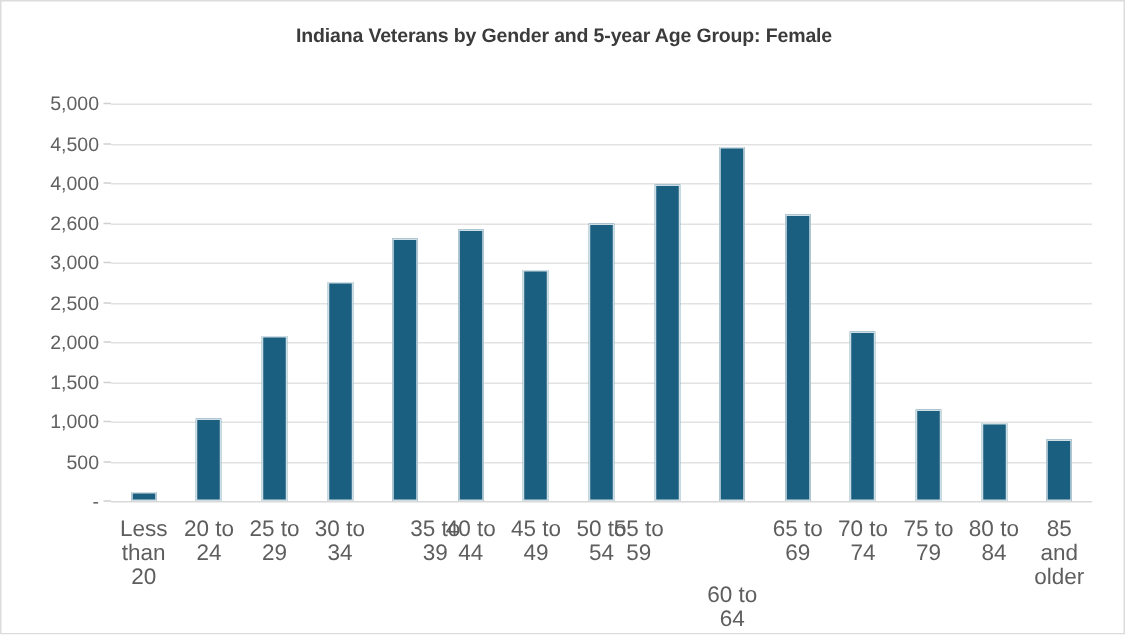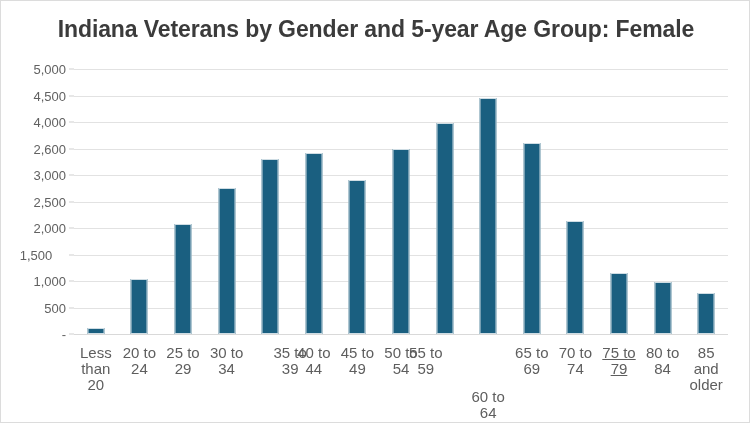--- a/index.html
+++ b/index.html
@@ -25,7 +25,7 @@
     left: 0;
     width: 750px;
     text-align: center;
-    font-size: 23px;
+    font-size: 13px;
     font-weight: bold;
     color: #3b3b3b;
     letter-spacing: -0.1px;

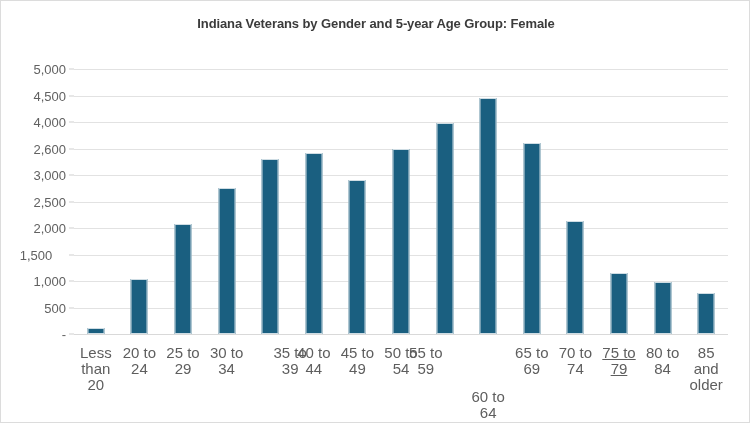--- a/index.html
+++ b/index.html
@@ -185,7 +185,7 @@
     <div class="ytick-dash" style="top: 200.5px;"></div>
     <div class="ytick-label" style="top: 227px;">2,000</div>
     <div class="ytick-dash" style="top: 227px;"></div>
-    <div class="ytick-label" style="top: 253.5px; text-align: center;">1,500</div>
+    <div class="ytick-label" style="top: 253.5px;">1,500</div>
     <div class="ytick-dash" style="top: 253.5px;"></div>
     <div class="ytick-label" style="top: 280px;">1,000</div>
     <div class="ytick-dash" style="top: 280px;"></div>

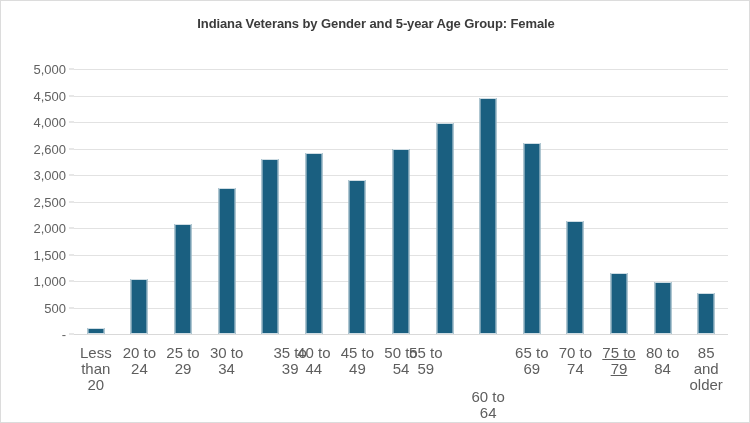--- a/index.html
+++ b/index.html
@@ -218,7 +218,7 @@
 69</div>
     <div class="xtick-label" style="left: 552.6px; width: 43.6px;">70 to
 74</div>
-    <div class="xtick-label" style="left: 596.2px; width: 43.6px; text-decoration: underline;">75 to
+    <div class="xtick-label" style="left: 596.2px; width: 43.6px;">75 to
 79</div>
     <div class="xtick-label" style="left: 639.8px; width: 43.6px;">80 to
 84</div>

